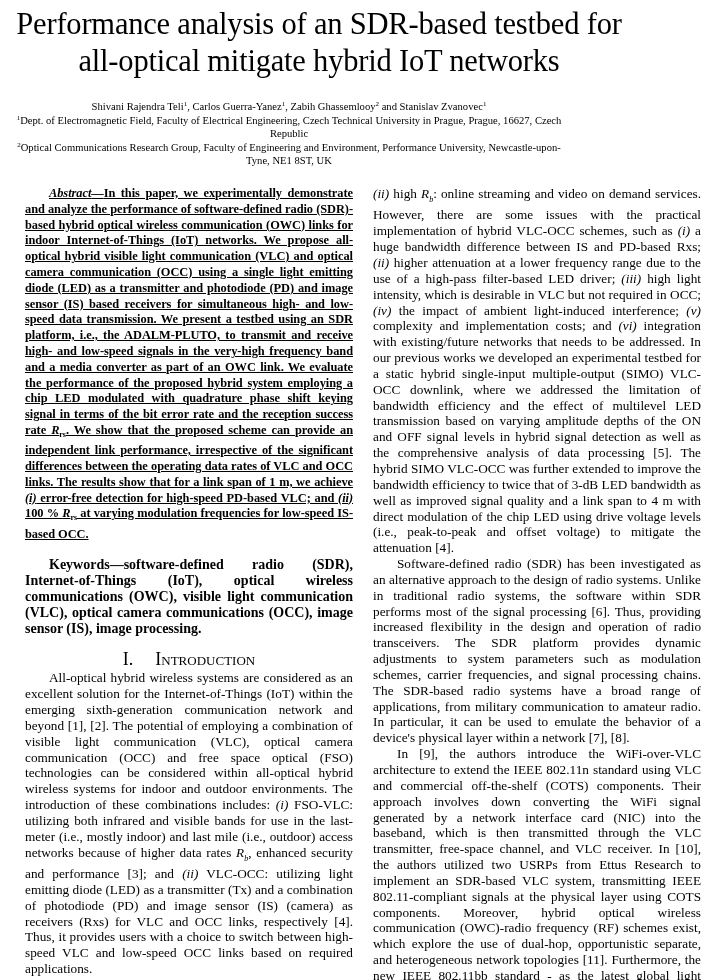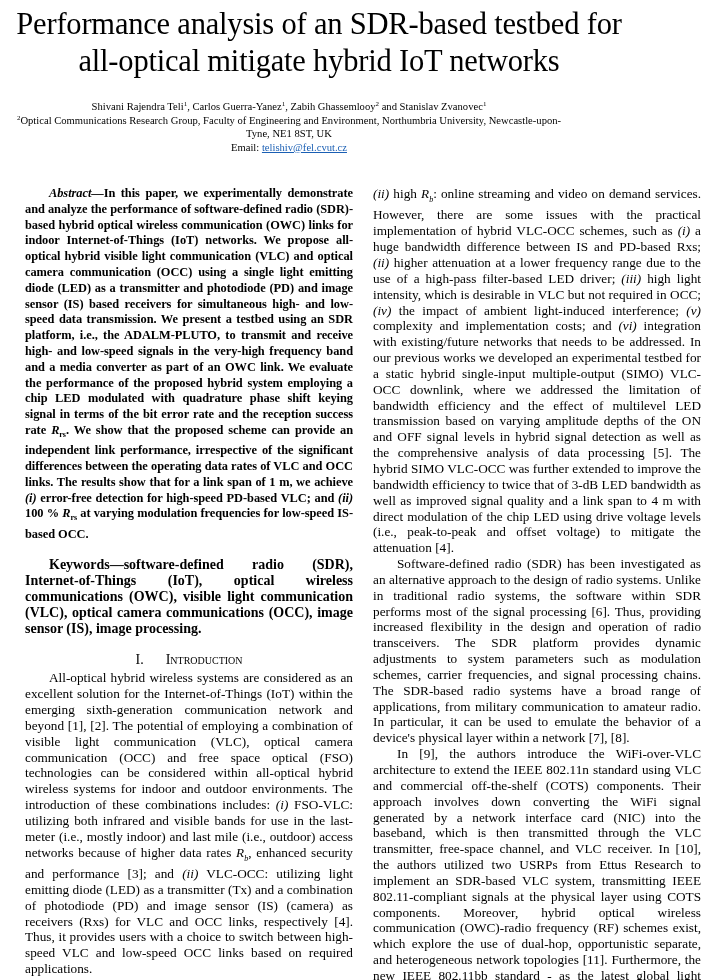--- a/index.html
+++ b/index.html
@@ -35,6 +35,7 @@
   <div>
     <span>Shivani Rajendra Teli</span><sup>1</sup><span>,  </span><span>Carlos Guerra-Yanez</span><sup>1</sup><span>, </span><span>Zabih Ghassemlooy</span><sup>2</sup><span> and </span><span>Stanislav Zvanovec</span><sup>1</sup>
   </div>
+  <div><sup>1</sup><span>Dept. of Electromagnetic Field, Faculty of Electrical Engineering, Czech Technical University in Prague, Prague, 16627, Czech Republic</span></div>
   <div style="padding:0 8px;"><sup>2</sup><span>Optical Communications Research Group, Faculty of Engineering and Environment, Northumbria University, Newcastle-upon-Tyne, NE1 8ST, UK</span></div>
   <div><span>Email: </span><a>telishiv@fel.cvut.cz</a></div>
 </div>

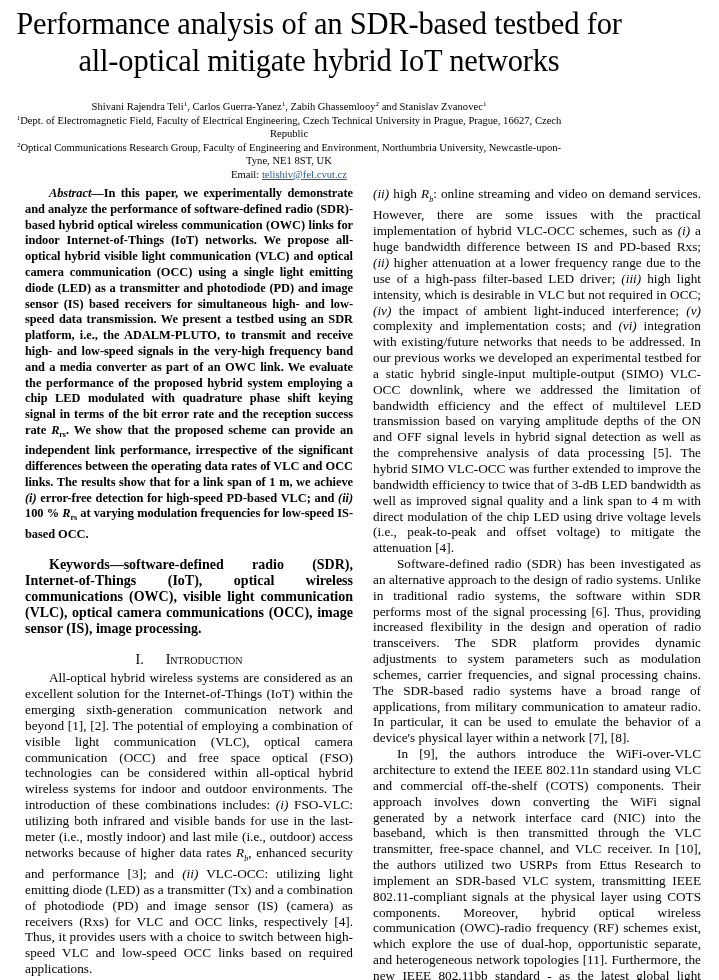--- a/index.html
+++ b/index.html
@@ -36,7 +36,7 @@
     <span>Shivani Rajendra Teli</span><sup>1</sup><span>,  </span><span>Carlos Guerra-Yanez</span><sup>1</sup><span>, </span><span>Zabih Ghassemlooy</span><sup>2</sup><span> and </span><span>Stanislav Zvanovec</span><sup>1</sup>
   </div>
   <div><sup>1</sup><span>Dept. of Electromagnetic Field, Faculty of Electrical Engineering, Czech Technical University in Prague, Prague, 16627, Czech Republic</span></div>
-  <div style="padding:0 8px;"><sup>2</sup><span>Optical Communications Research Group, Faculty of Engineering and Environment, Northumbria University, Newcastle-upon-Tyne, NE1 8ST, UK</span></div>
+  <div style="padding:0 8px;"><sup>2</sup><span>Optical Communications Research Group, Faculty of Engineering and Environment, Performance University, Newcastle-upon-Tyne, NE1 8ST, UK</span></div>
   <div><span>Email: </span><a>telishiv@fel.cvut.cz</a></div>
 </div>
 

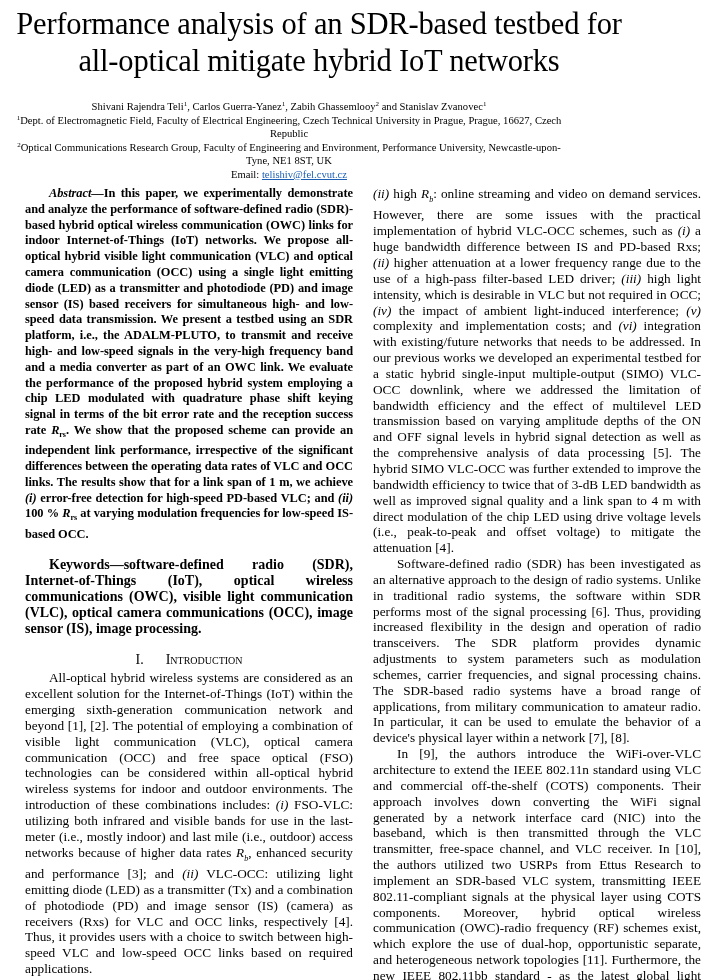--- a/index.html
+++ b/index.html
@@ -37,7 +37,6 @@
   </div>
   <div><sup>1</sup><span>Dept. of Electromagnetic Field, Faculty of Electrical Engineering, Czech Technical University in Prague, Prague, 16627, Czech Republic</span></div>
   <div style="padding:0 8px;"><sup>2</sup><span>Optical Communications Research Group, Faculty of Engineering and Environment, Performance University, Newcastle-upon-Tyne, NE1 8ST, UK</span></div>
-  <div><span>Email: </span><a>telishiv@fel.cvut.cz</a></div>
 </div>
 
 <div class="col left">

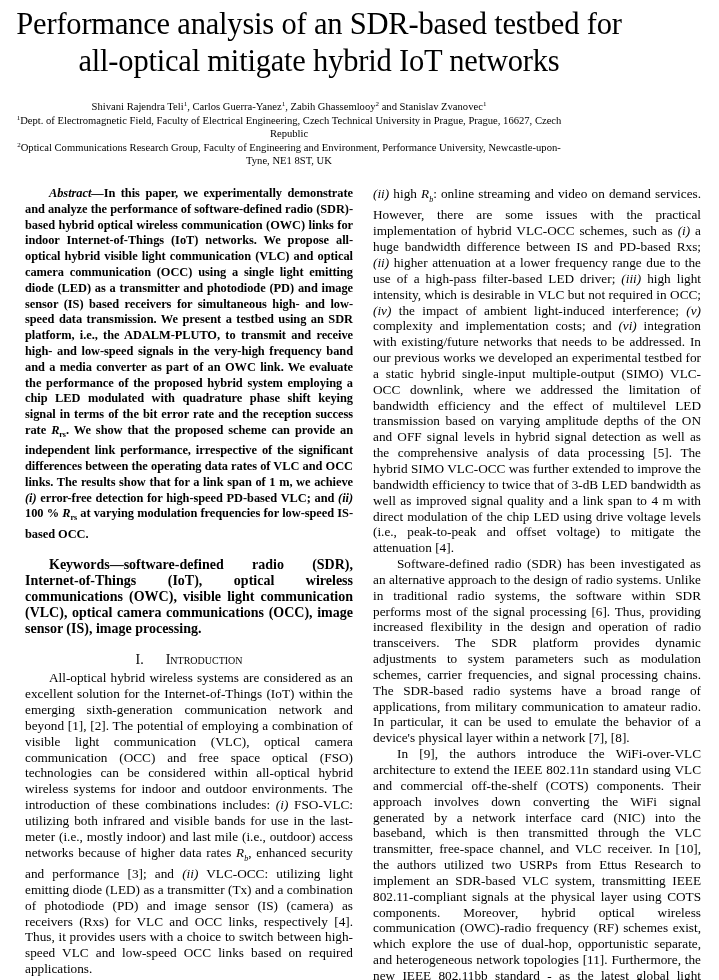--- a/index.html
+++ b/index.html
@@ -17,7 +17,7 @@
   .col.right { left: 373px; }
   .col p { margin: 0; }
   .indent { text-indent: 24px; }
-  .abstract { font-weight: bold; font-size: 12.4px; line-height: 15.8px; letter-spacing: -0.05px; }
+  .abstract { font-weight: bold; font-size: 12.4px; line-height: 15.8px; letter-spacing: -0.05px; text-decoration: underline; }
   .keywords { font-weight: bold; font-size: 14px; line-height: 15.8px; margin-top: 15px !important; }
   .section { text-align: center; margin: 16px 0 2px 0 !important; font-size: 14px; }
   .section .sc { font-variant: small-caps; margin-left: 22px; }

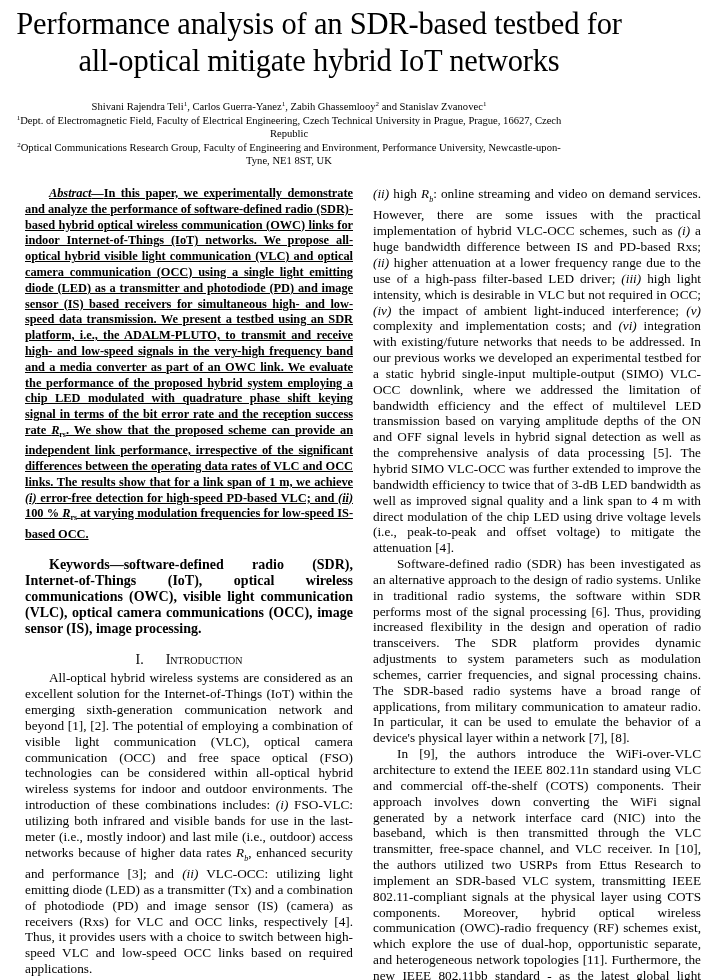--- a/index.html
+++ b/index.html
@@ -19,7 +19,7 @@
   .indent { text-indent: 24px; }
   .abstract { font-weight: bold; font-size: 12.4px; line-height: 15.8px; letter-spacing: -0.05px; text-decoration: underline; }
   .keywords { font-weight: bold; font-size: 14px; line-height: 15.8px; margin-top: 15px !important; }
-  .section { text-align: center; margin: 16px 0 2px 0 !important; font-size: 14px; }
+  .section { text-align: center; margin: 16px 0 2px 0 !important; font-size: 18px; }
   .section .sc { font-variant: small-caps; margin-left: 22px; }
   i { font-style: italic; }
 </style>

